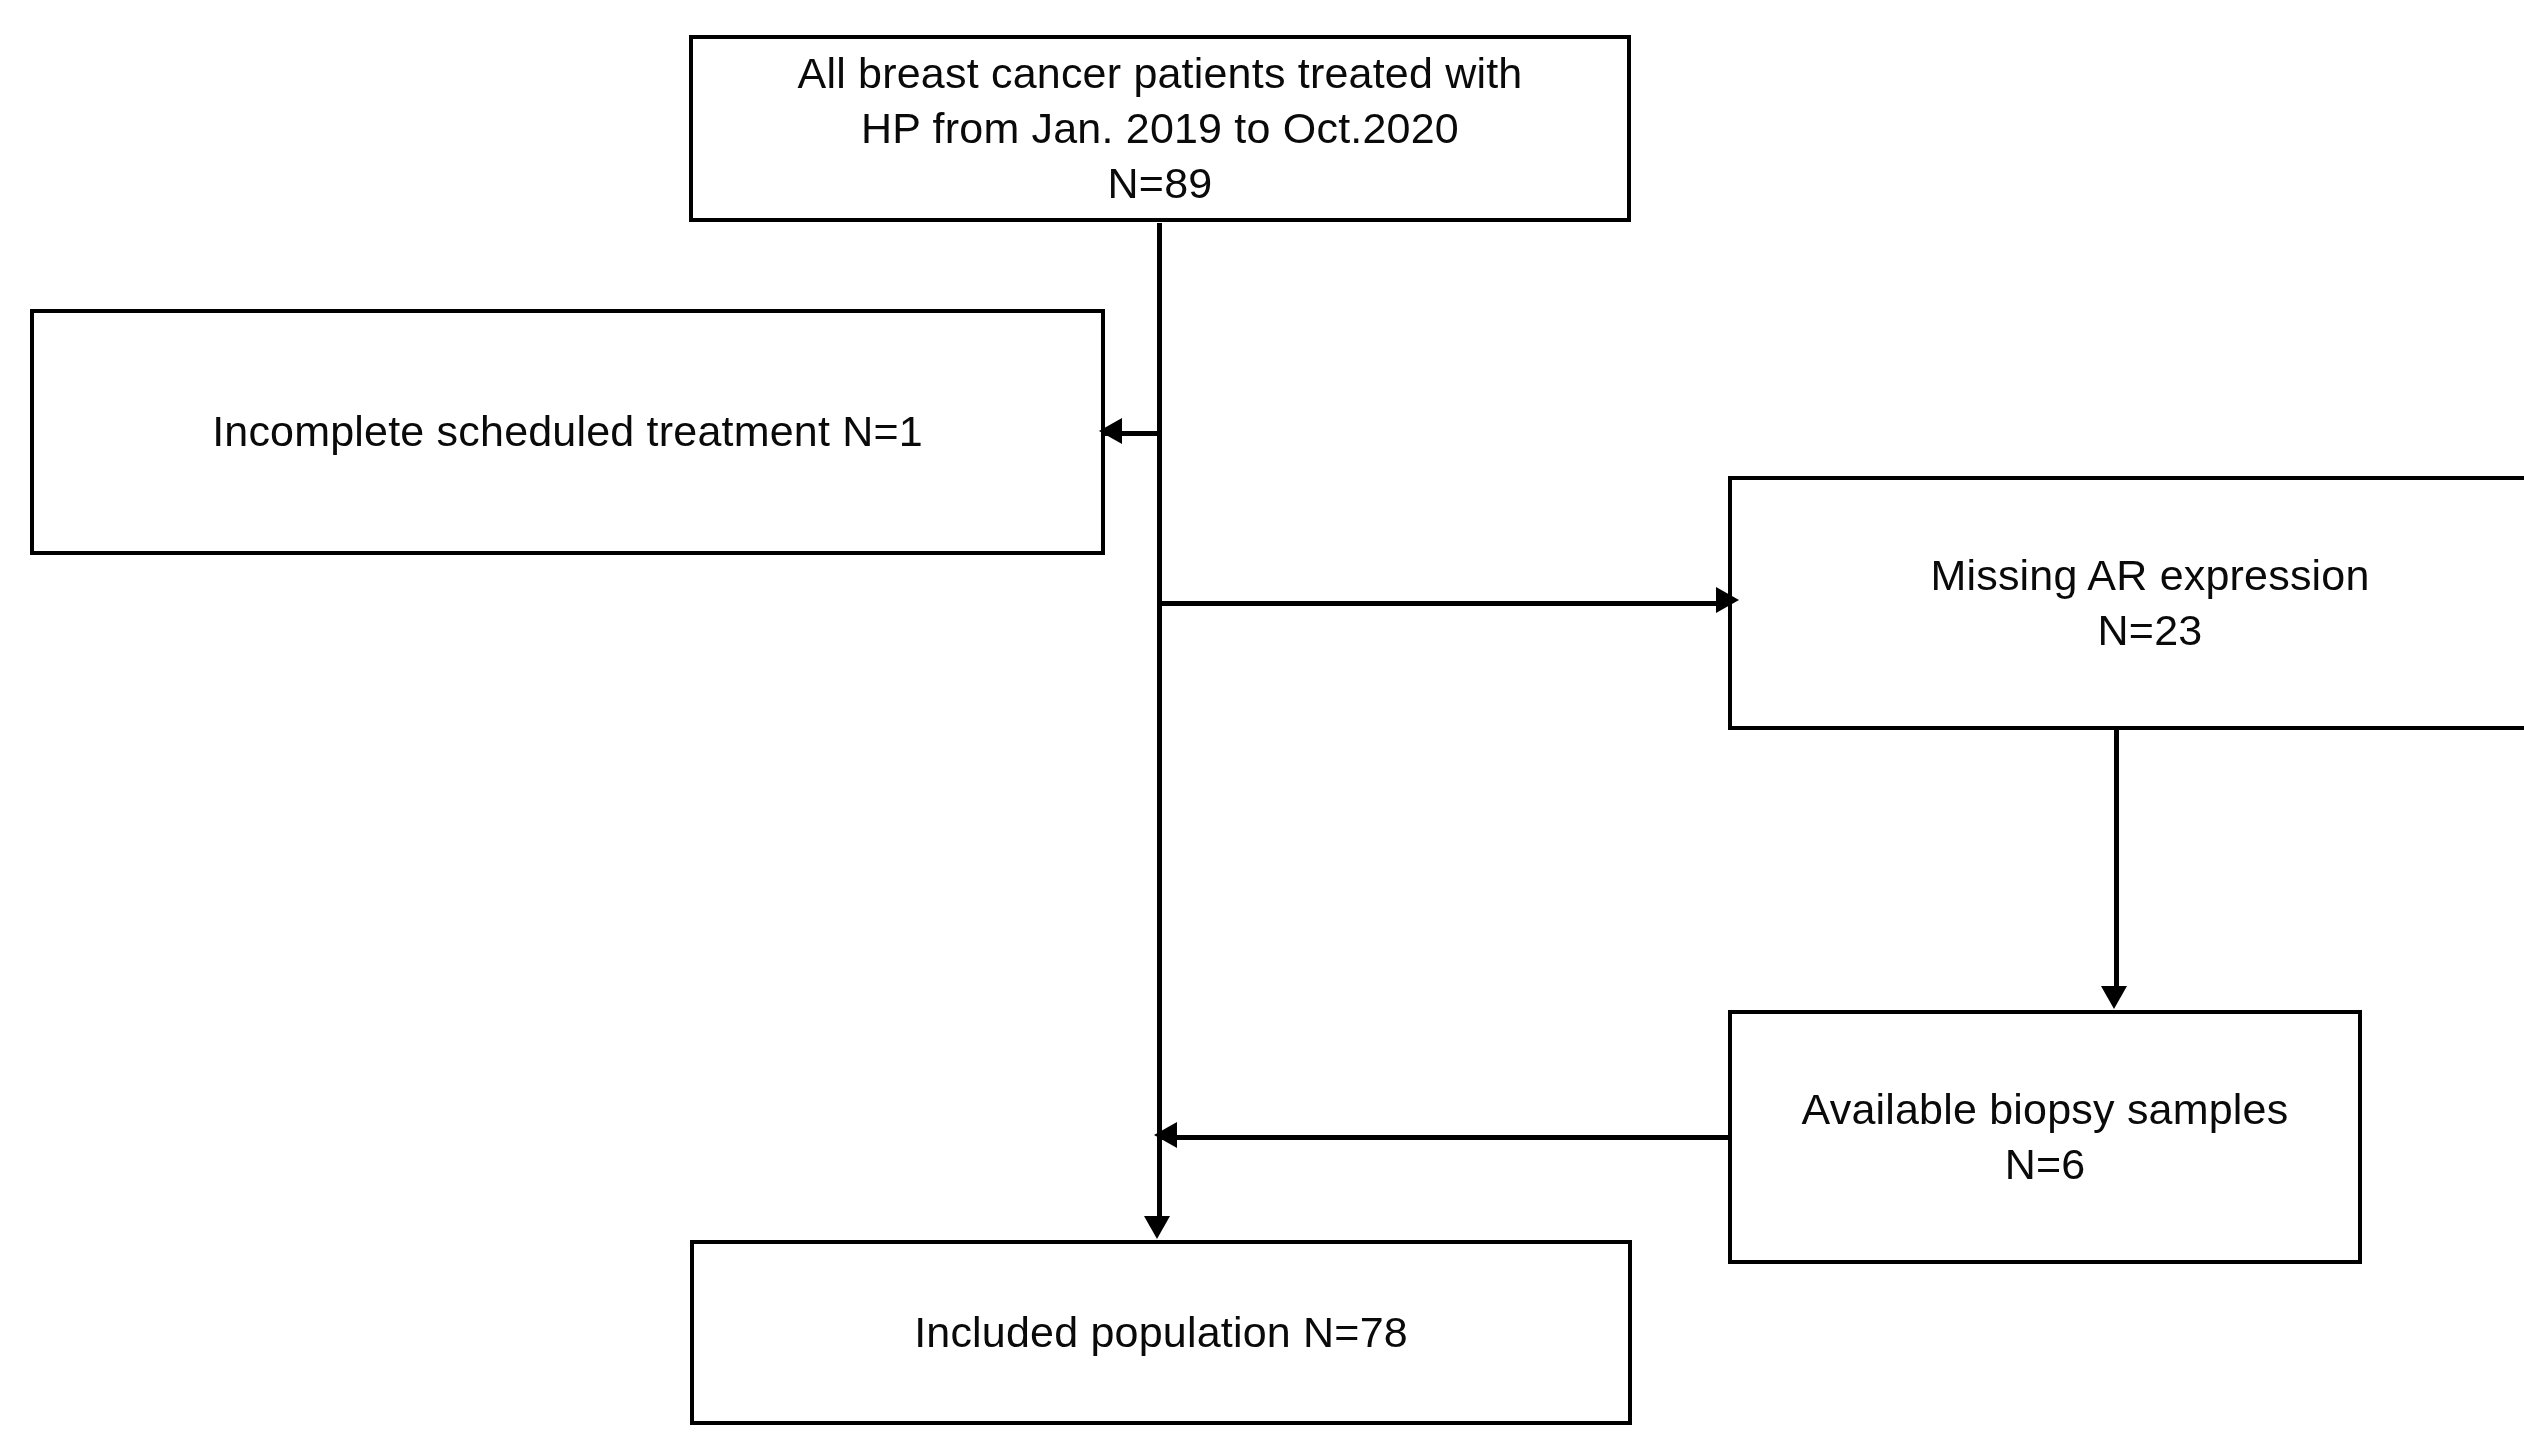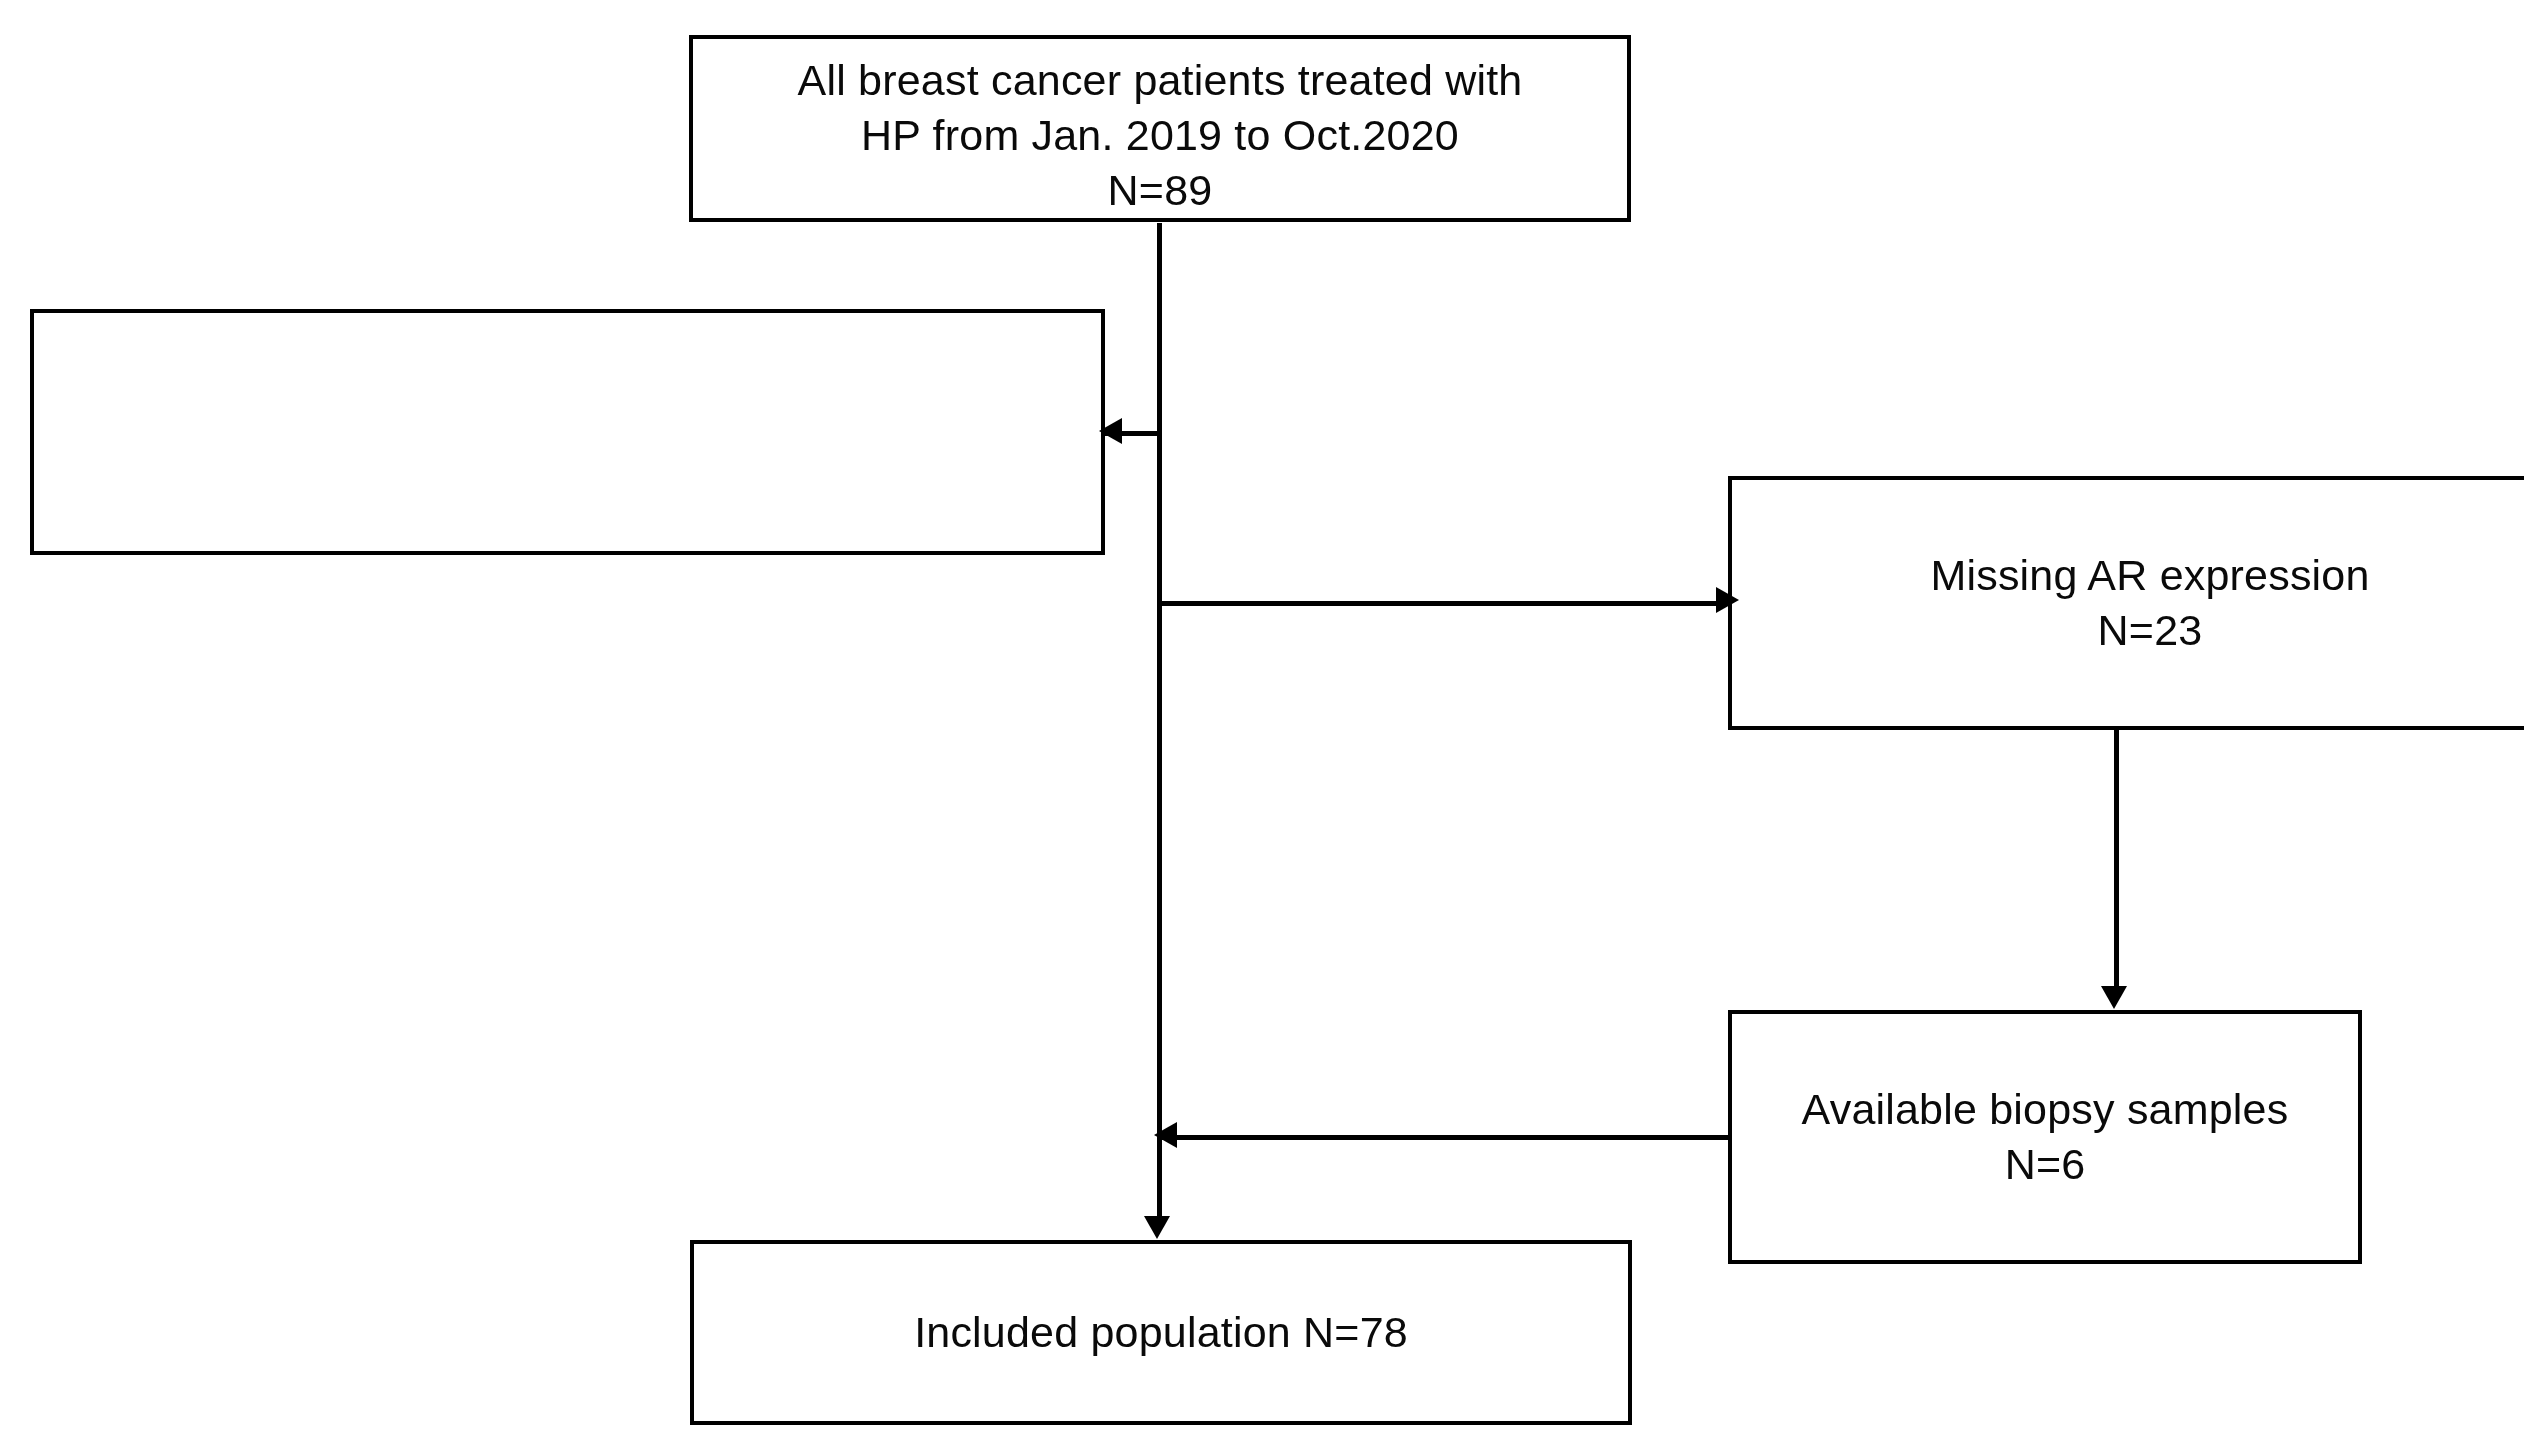--- a/index.html
+++ b/index.html
@@ -43,7 +43,7 @@
   }
 
   
-  #node-source   { left: 689px;  top: 35px;   width: 942px; height: 187px; align-items: flex-end; }
+  #node-source   { left: 689px;  top: 35px;   width: 942px; height: 187px; }
   #node-excluded { left: 30px;   top: 309px;  width: 1075px; height: 246px; }
   #node-missing  { left: 1728px; top: 476px;  width: 844px;  height: 254px; }
   #node-biopsy   { left: 1728px; top: 1010px; width: 634px;  height: 254px; }

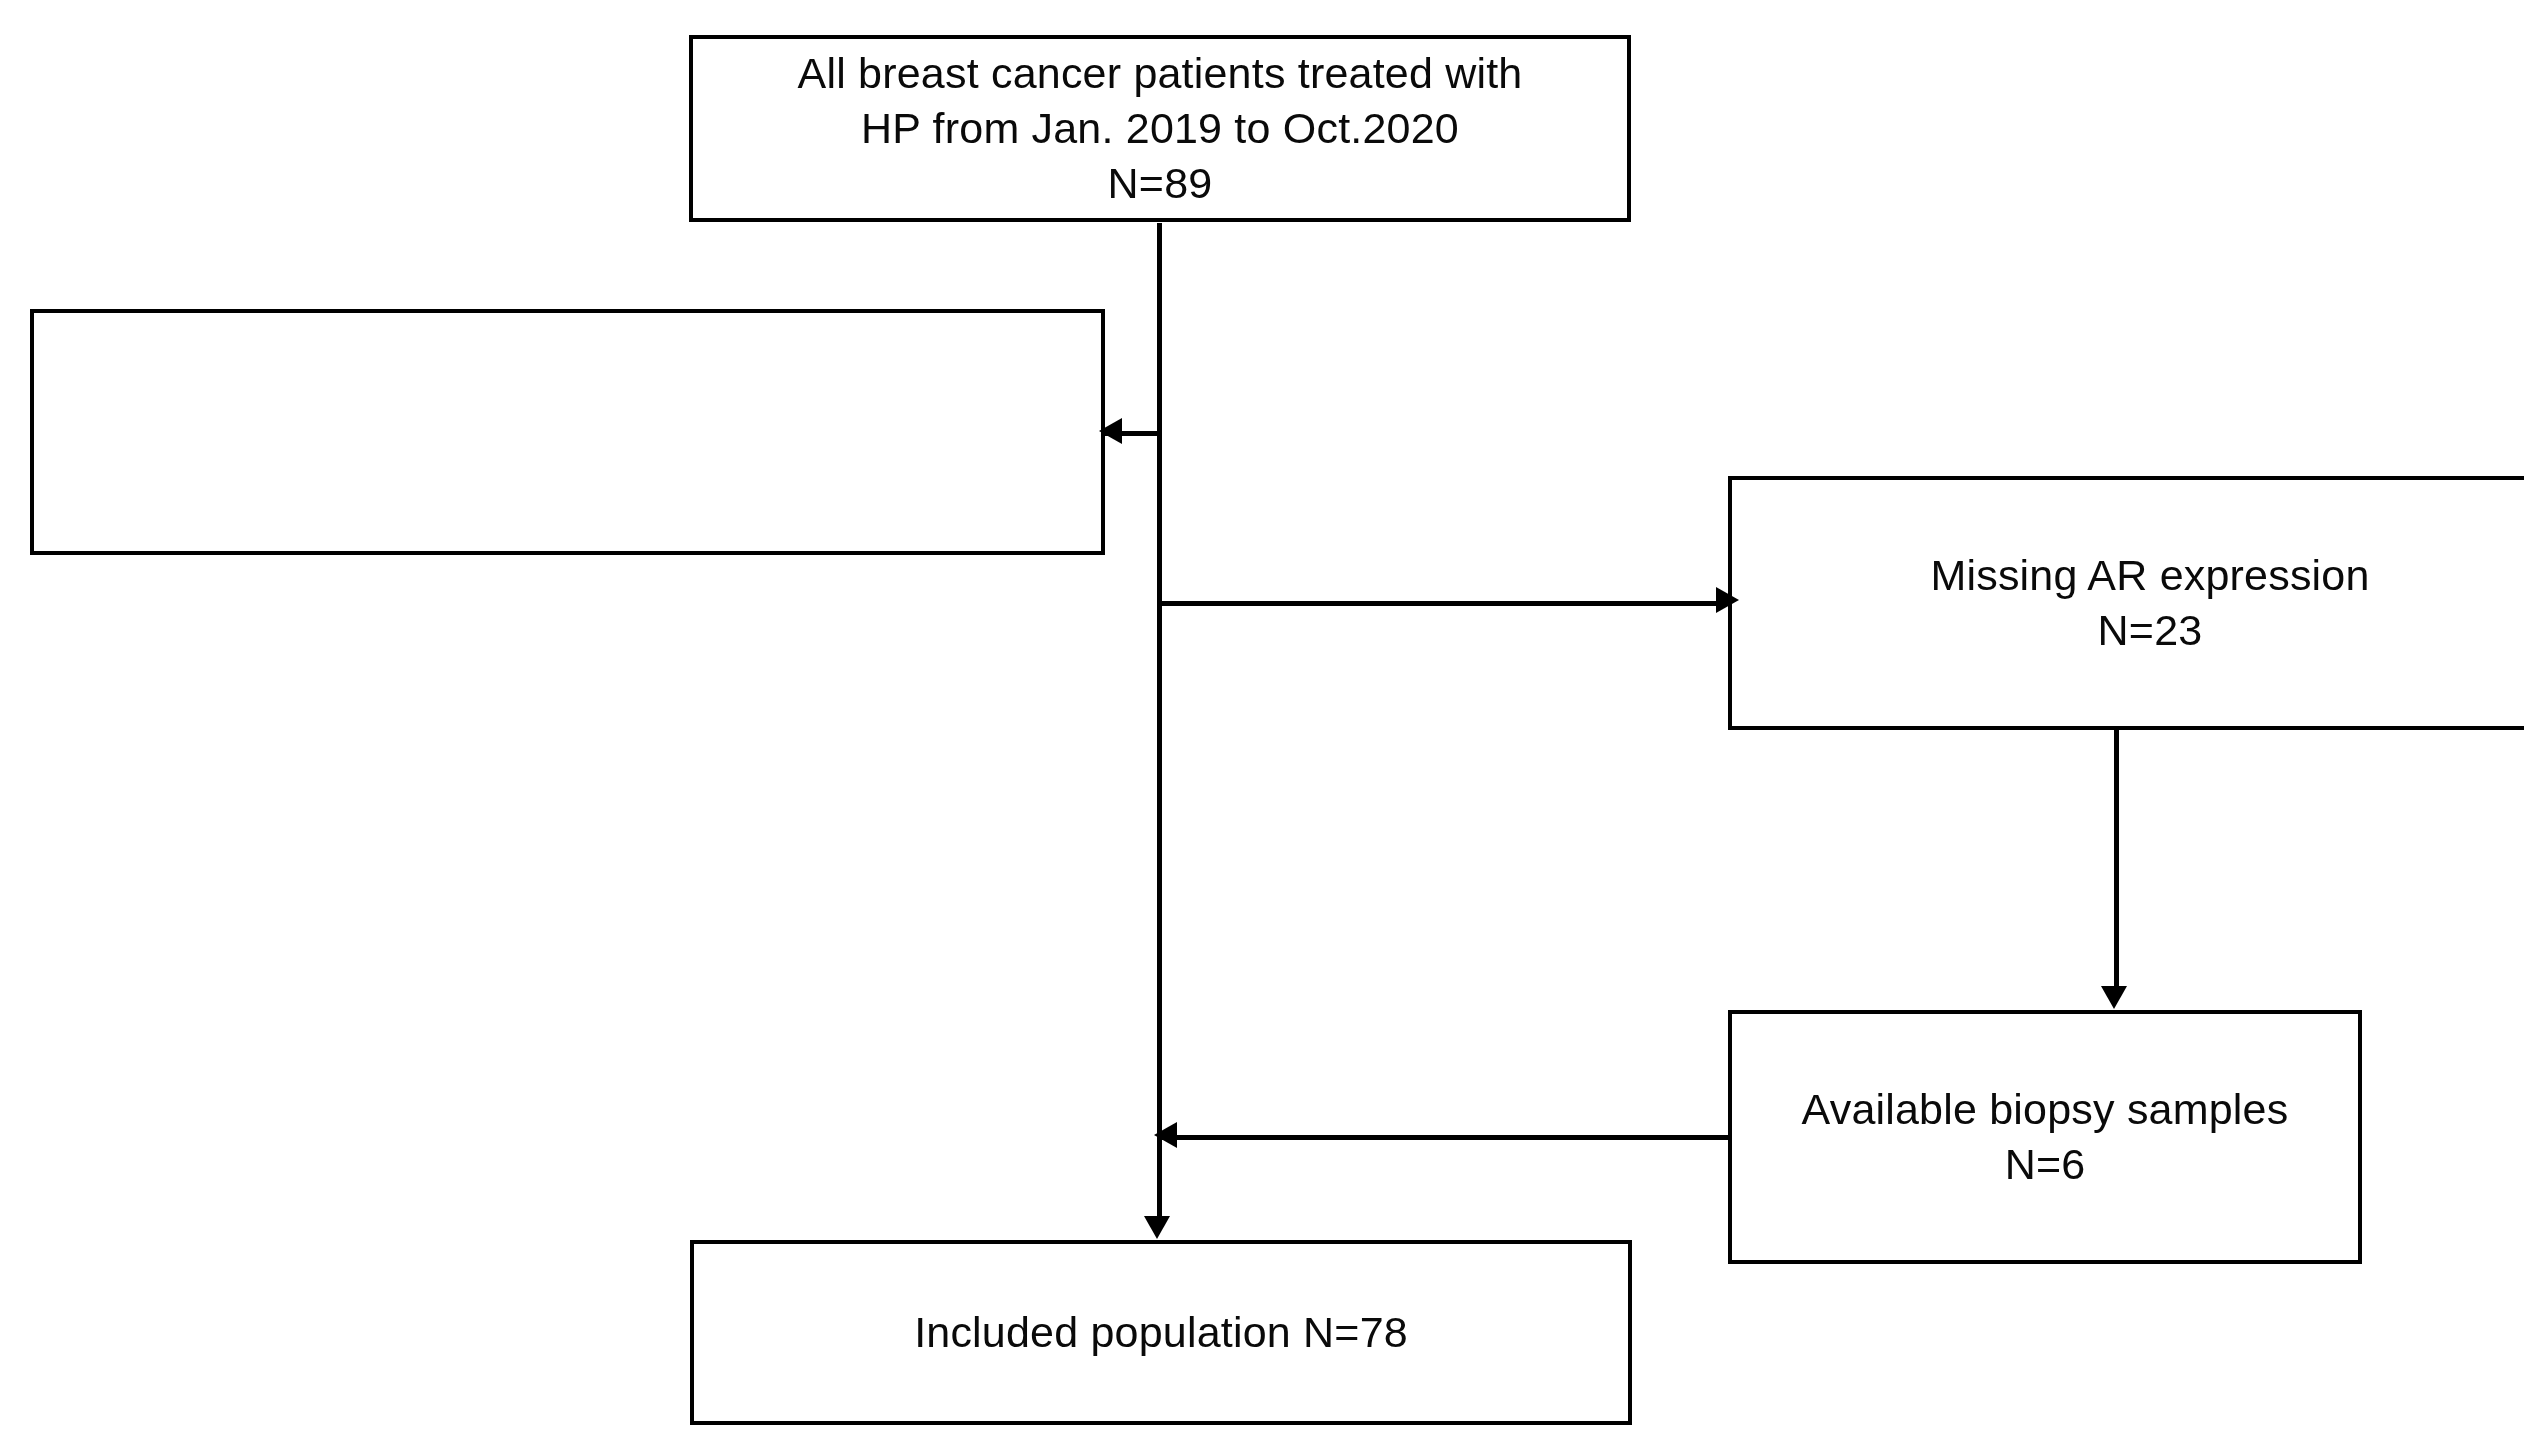--- a/index.html
+++ b/index.html
@@ -114,6 +114,7 @@
 
   <div class="node" id="node-excluded">
     <div class="lines">
+      <div>Incomplete scheduled treatment N=1</div>
     </div>
   </div>
 

